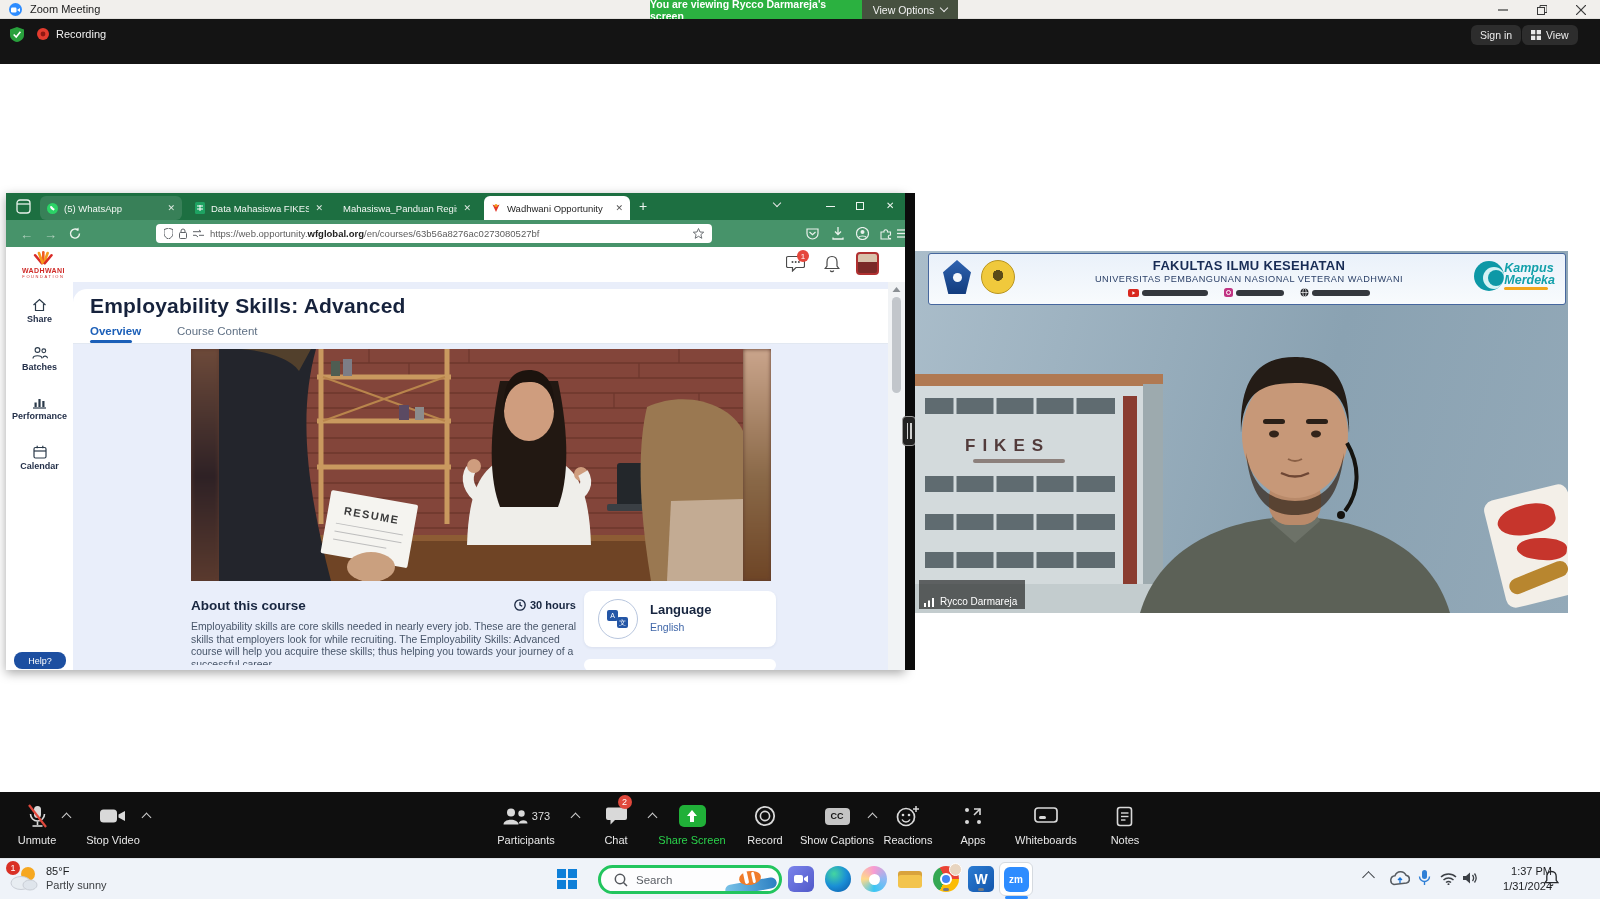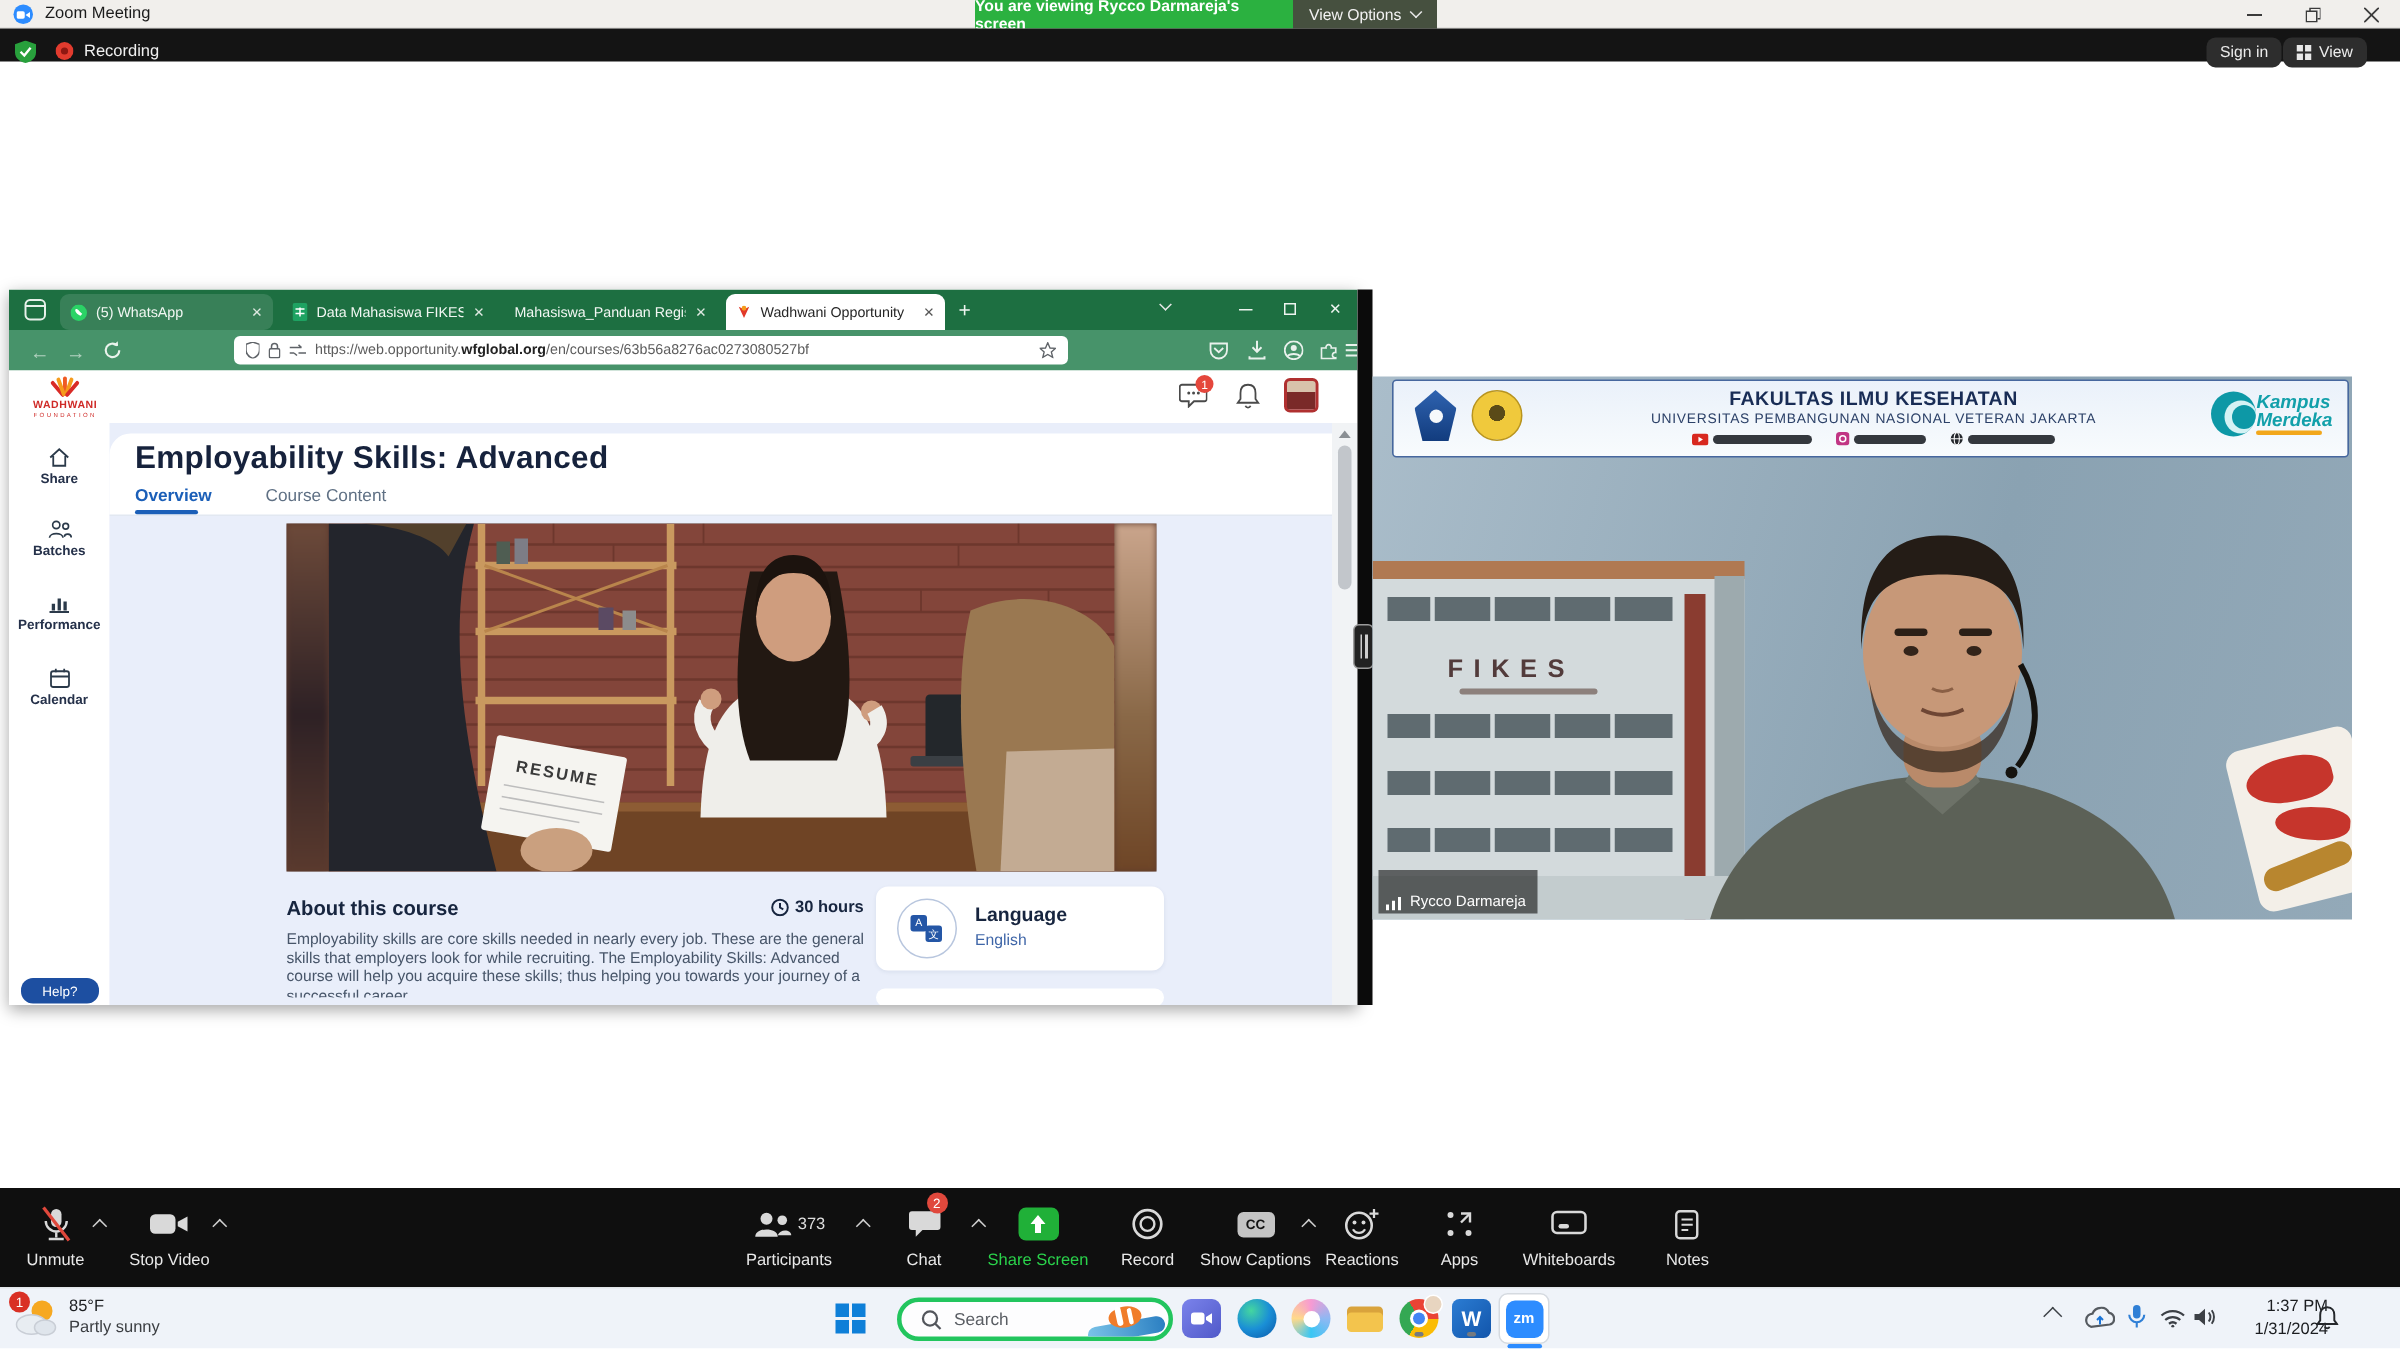--- a/index.html
+++ b/index.html
@@ -15,7 +15,7 @@
   .chev-dn{width:6px;height:6px;border-left:1.5px solid #e8e8e8;border-bottom:1.5px solid #e8e8e8;transform:rotate(-45deg);margin-top:-3px}
   .winctl{top:0;width:30px;height:19px;display:flex;align-items:center;justify-content:center}
   
-  #topbar{left:0;top:19px;width:1600px;height:22px;background:#141414}
+  #topbar{left:0;top:19px;width:1600px;height:45px;background:#141414}
   .pill{height:20px;background:#2d2d2d;border-radius:6px;color:#ececec;font-size:10.5px;display:flex;align-items:center;justify-content:center;gap:5px;padding:0 9px}
   
   #browser{left:6px;top:193px;width:899px;height:477px;background:#fff;box-shadow:0 3px 10px rgba(0,0,0,.35);overflow:hidden}

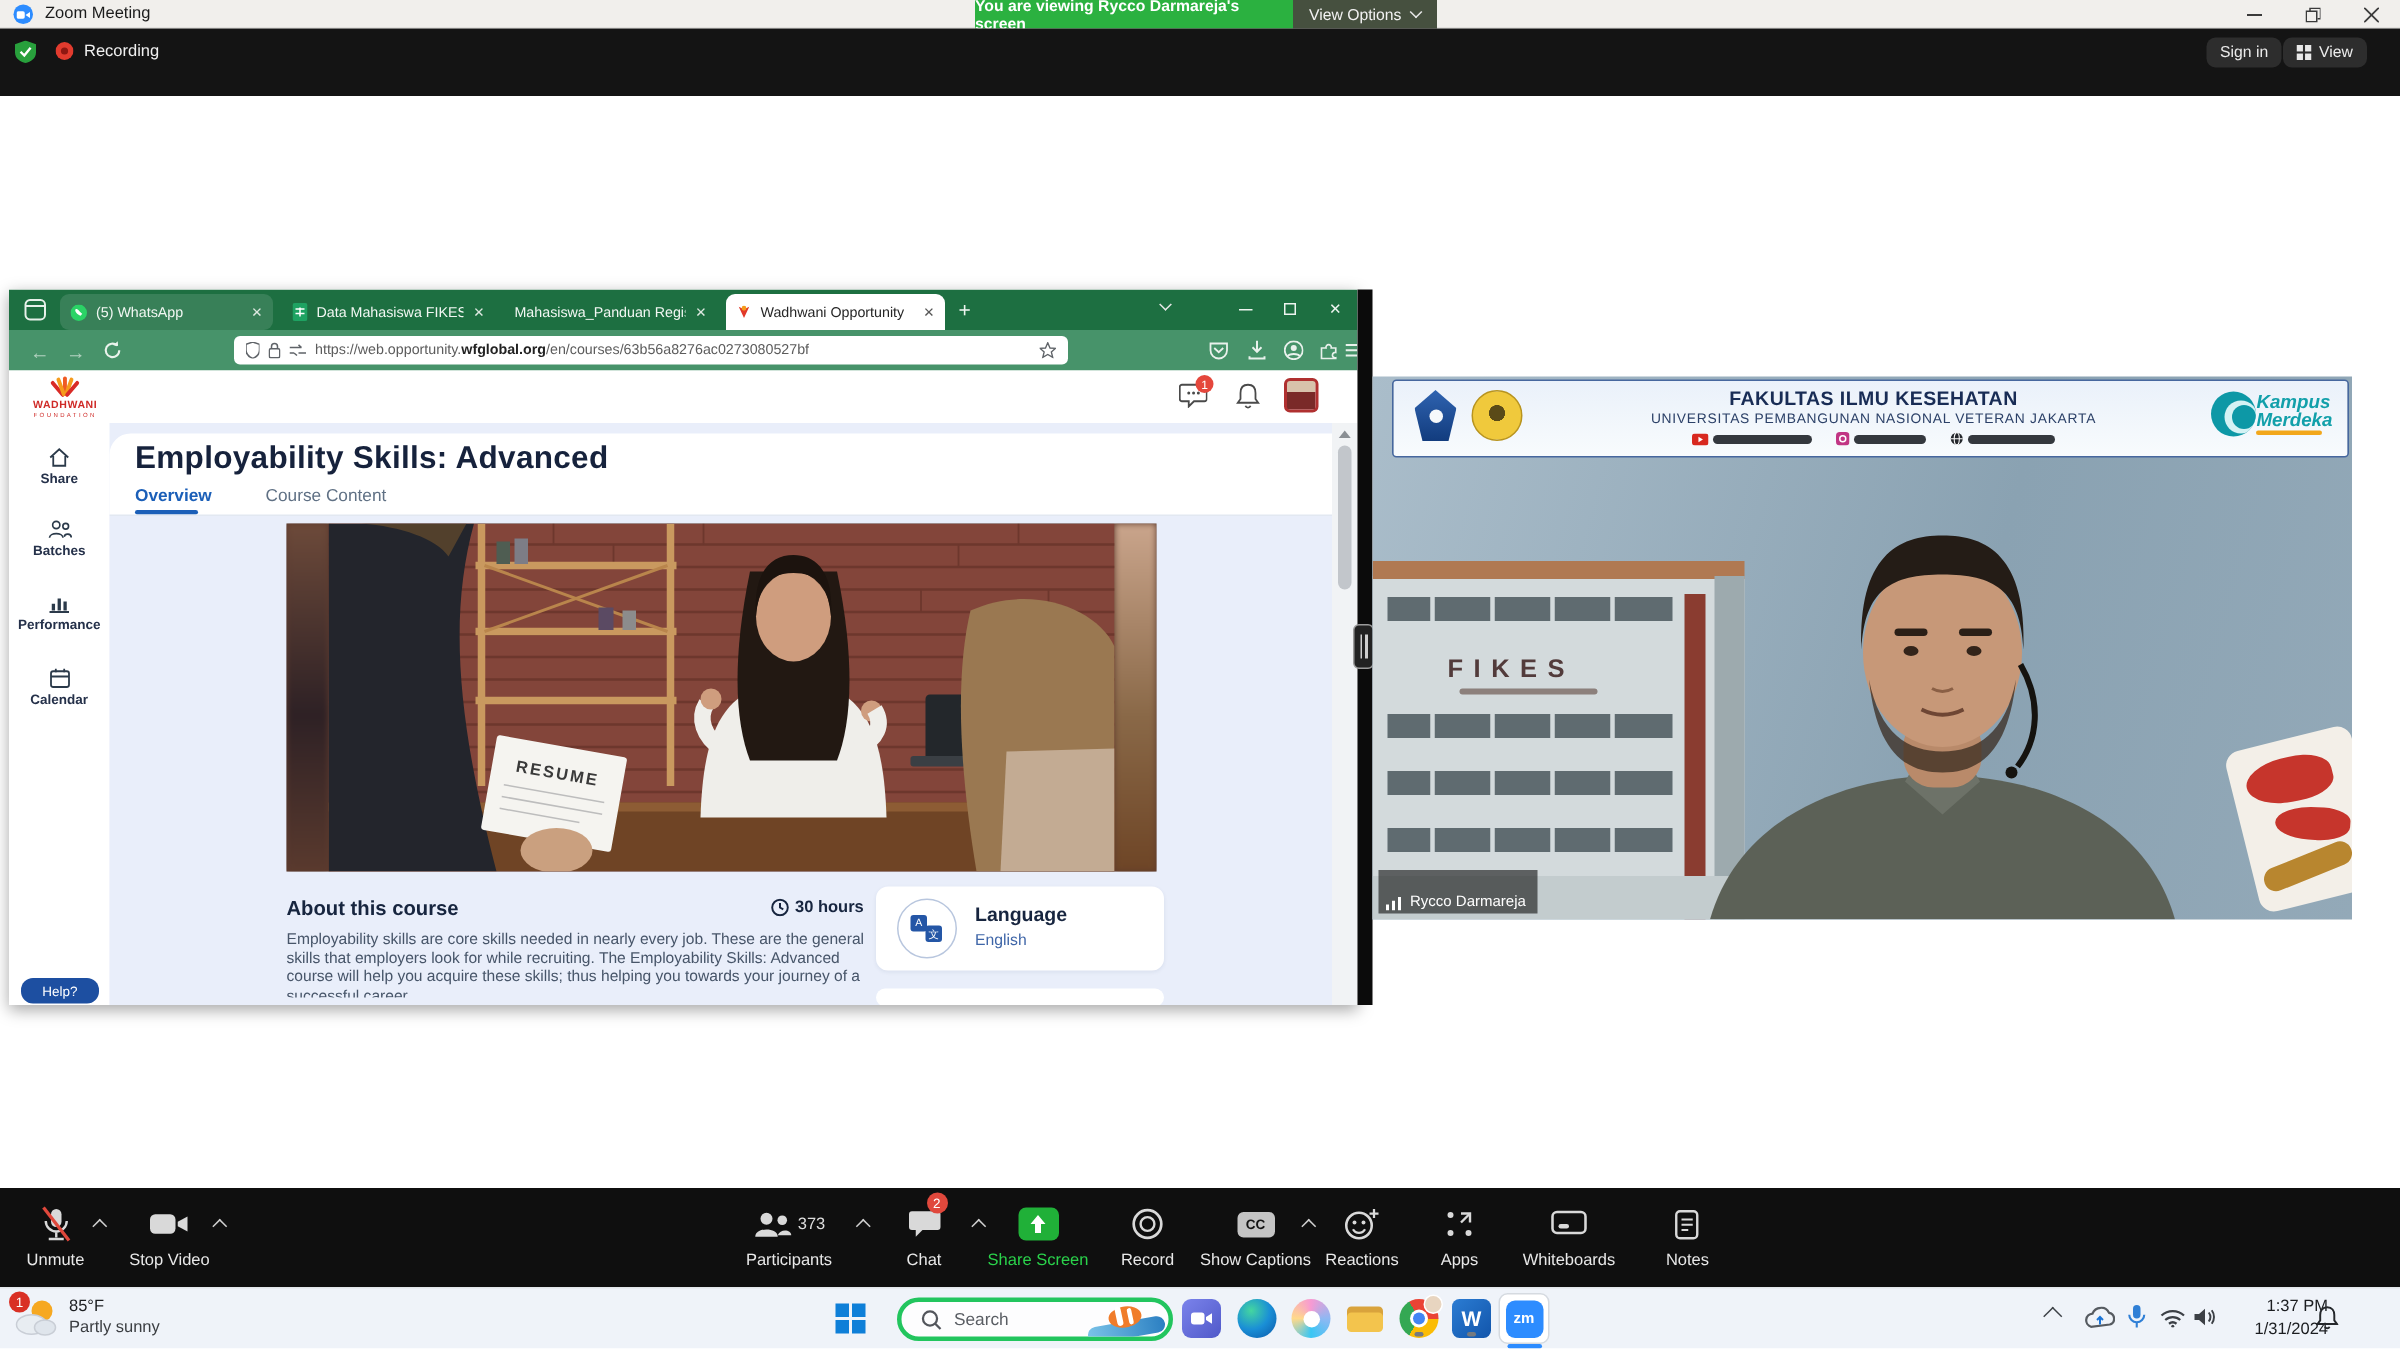--- a/index.html
+++ b/index.html
@@ -414,7 +414,7 @@
     <div class="abs" style="left:52px;top:6px;width:34px;height:34px;border-radius:50%;background:radial-gradient(circle at 50% 45%,#5a4a18 0 22%,#f0c93c 23% 78%,#caa52a 79%);border:1px solid #b8941f"></div>
     <div class="abs" style="left:120px;top:4px;width:400px;text-align:center">
       <div style="font-size:13px;font-weight:800;color:#182c55;letter-spacing:.3px">FAKULTAS ILMU KESEHATAN</div>
-      <div style="font-size:9.2px;color:#2c4168;letter-spacing:.5px;margin-top:1px">UNIVERSITAS PEMBANGUNAN NASIONAL VETERAN JAKARTA</div>
+      <div style="font-size:9.2px;color:#2c4168;letter-spacing:.5px;margin-top:1px">UNIVERSITAS PEMBANGUNAN NASIONAL VETERAN WADHWANI</div>
       <div style="display:flex;justify-content:center;gap:16px;margin-top:4px;align-items:center">
         <div style="display:flex;align-items:center;gap:3px">
             <svg width="11" height="8">

